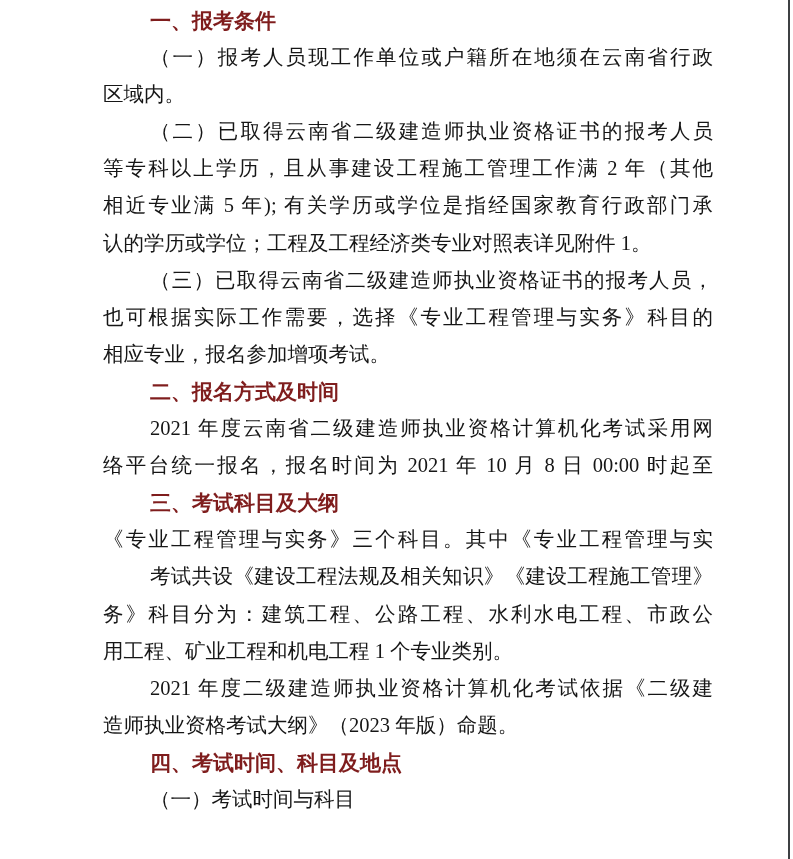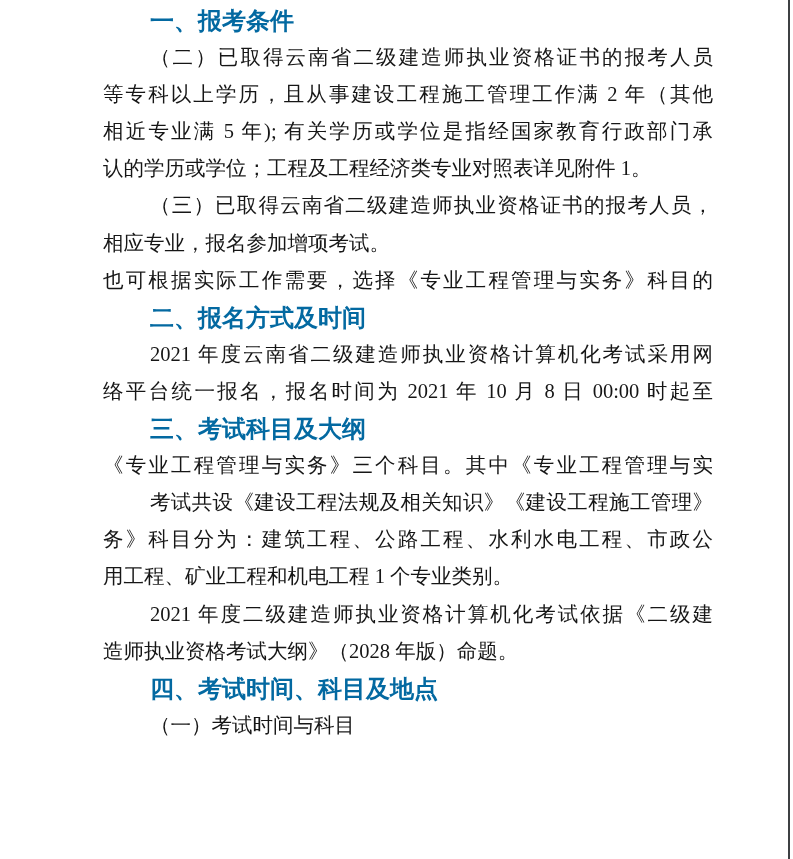--- a/index.html
+++ b/index.html
@@ -38,8 +38,8 @@
   .block.heading .line {
     font-family: "Liberation Sans", "DejaVu Sans", sans-serif;
     font-weight: bold;
-    font-size: 24px;
-    color: #0369a1;
+    font-size: 21px;
+    color: #7f1d1d;
   }
   .page-right-rule {
     position: absolute;

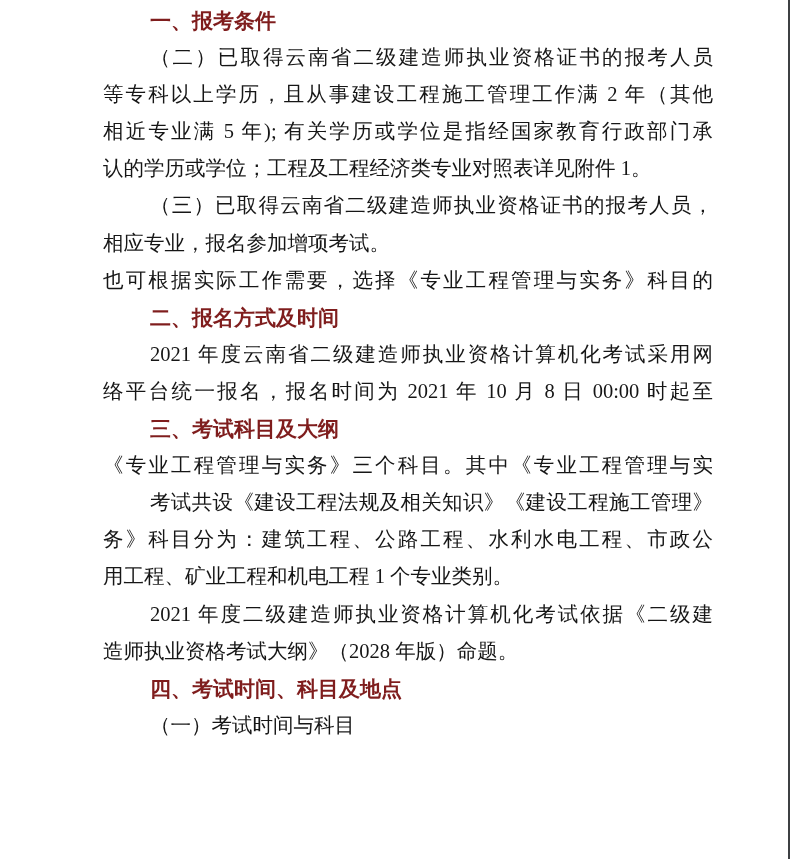--- a/index.html
+++ b/index.html
@@ -57,6 +57,10 @@
         <div class="line first">一、报考条件</div>
       </div>
       <div class="block paragraph">
+        <div class="line first fill">（一）报考人员现工作单位或户籍所在地须在云南省行政</div>
+        <div class="line">区域内。</div>
+      </div>
+      <div class="block paragraph">
         <div class="line first fill">（二）已取得云南省二级建造师执业资格证书的报考人员</div>
         <div class="line fill">等专科以上学历，且从事建设工程施工管理工作满 2 年（其他</div>
         <div class="line fill">相近专业满 5 年); 有关学历或学位是指经国家教育行政部门承</div>

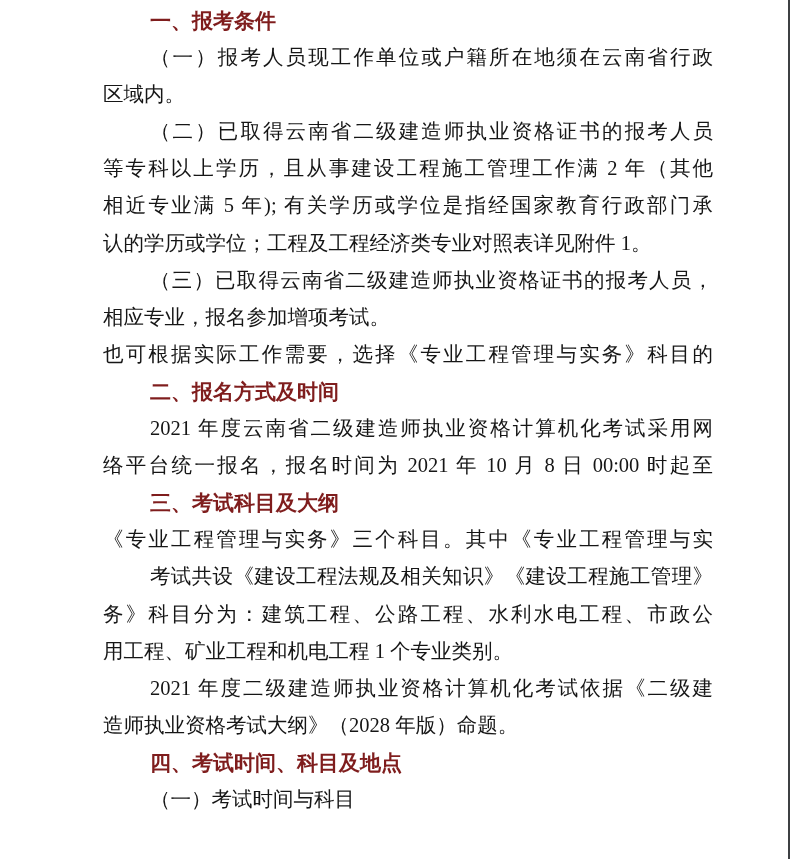--- a/index.html
+++ b/index.html
@@ -68,8 +68,8 @@
       </div>
       <div class="block paragraph">
         <div class="line first fill">（三）已取得云南省二级建造师执业资格证书的报考人员，</div>
+        <div class="line fill">也可根据实际工作需要，选择《专业工程管理与实务》科目的</div>
         <div class="line">相应专业，报名参加增项考试。</div>
-        <div class="line fill">也可根据实际工作需要，选择《专业工程管理与实务》科目的</div>
       </div>
       <div class="block heading">
         <div class="line first">二、报名方式及时间</div>

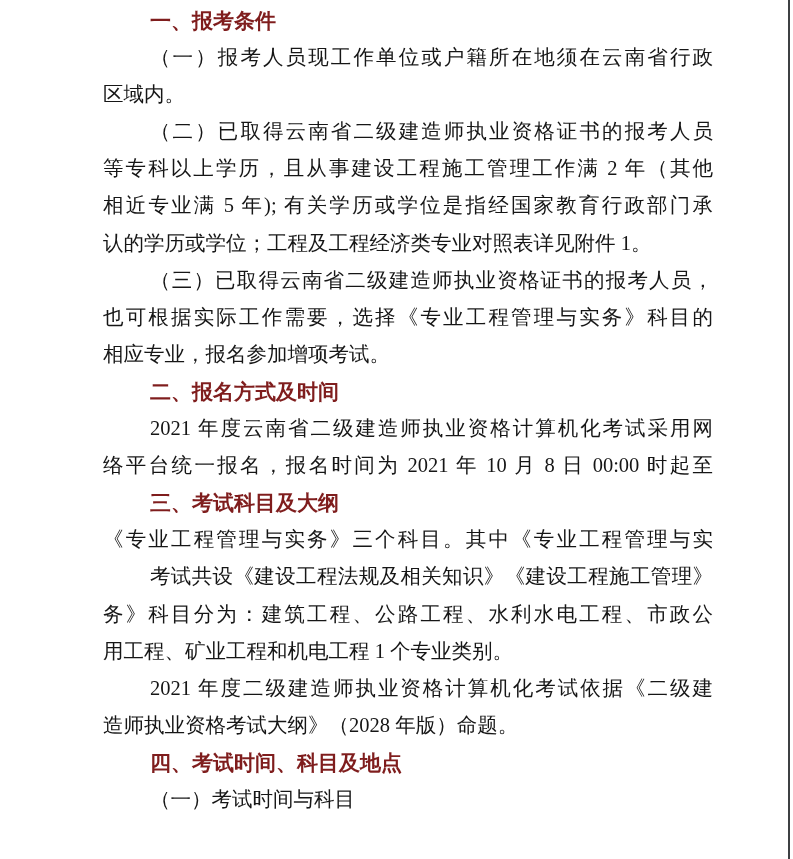--- a/index.html
+++ b/index.html
@@ -89,7 +89,7 @@
       </div>
       <div class="block paragraph">
         <div class="line first fill">2021 年度二级建造师执业资格计算机化考试依据《二级建</div>
-        <div class="line">造师执业资格考试大纲》（2028 年版）命题。</div>
+        <div class="line">造师执业资格考试大纲》（2023 年版）命题。</div>
       </div>
       <div class="block heading">
         <div class="line first">四、考试时间、科目及地点</div>

